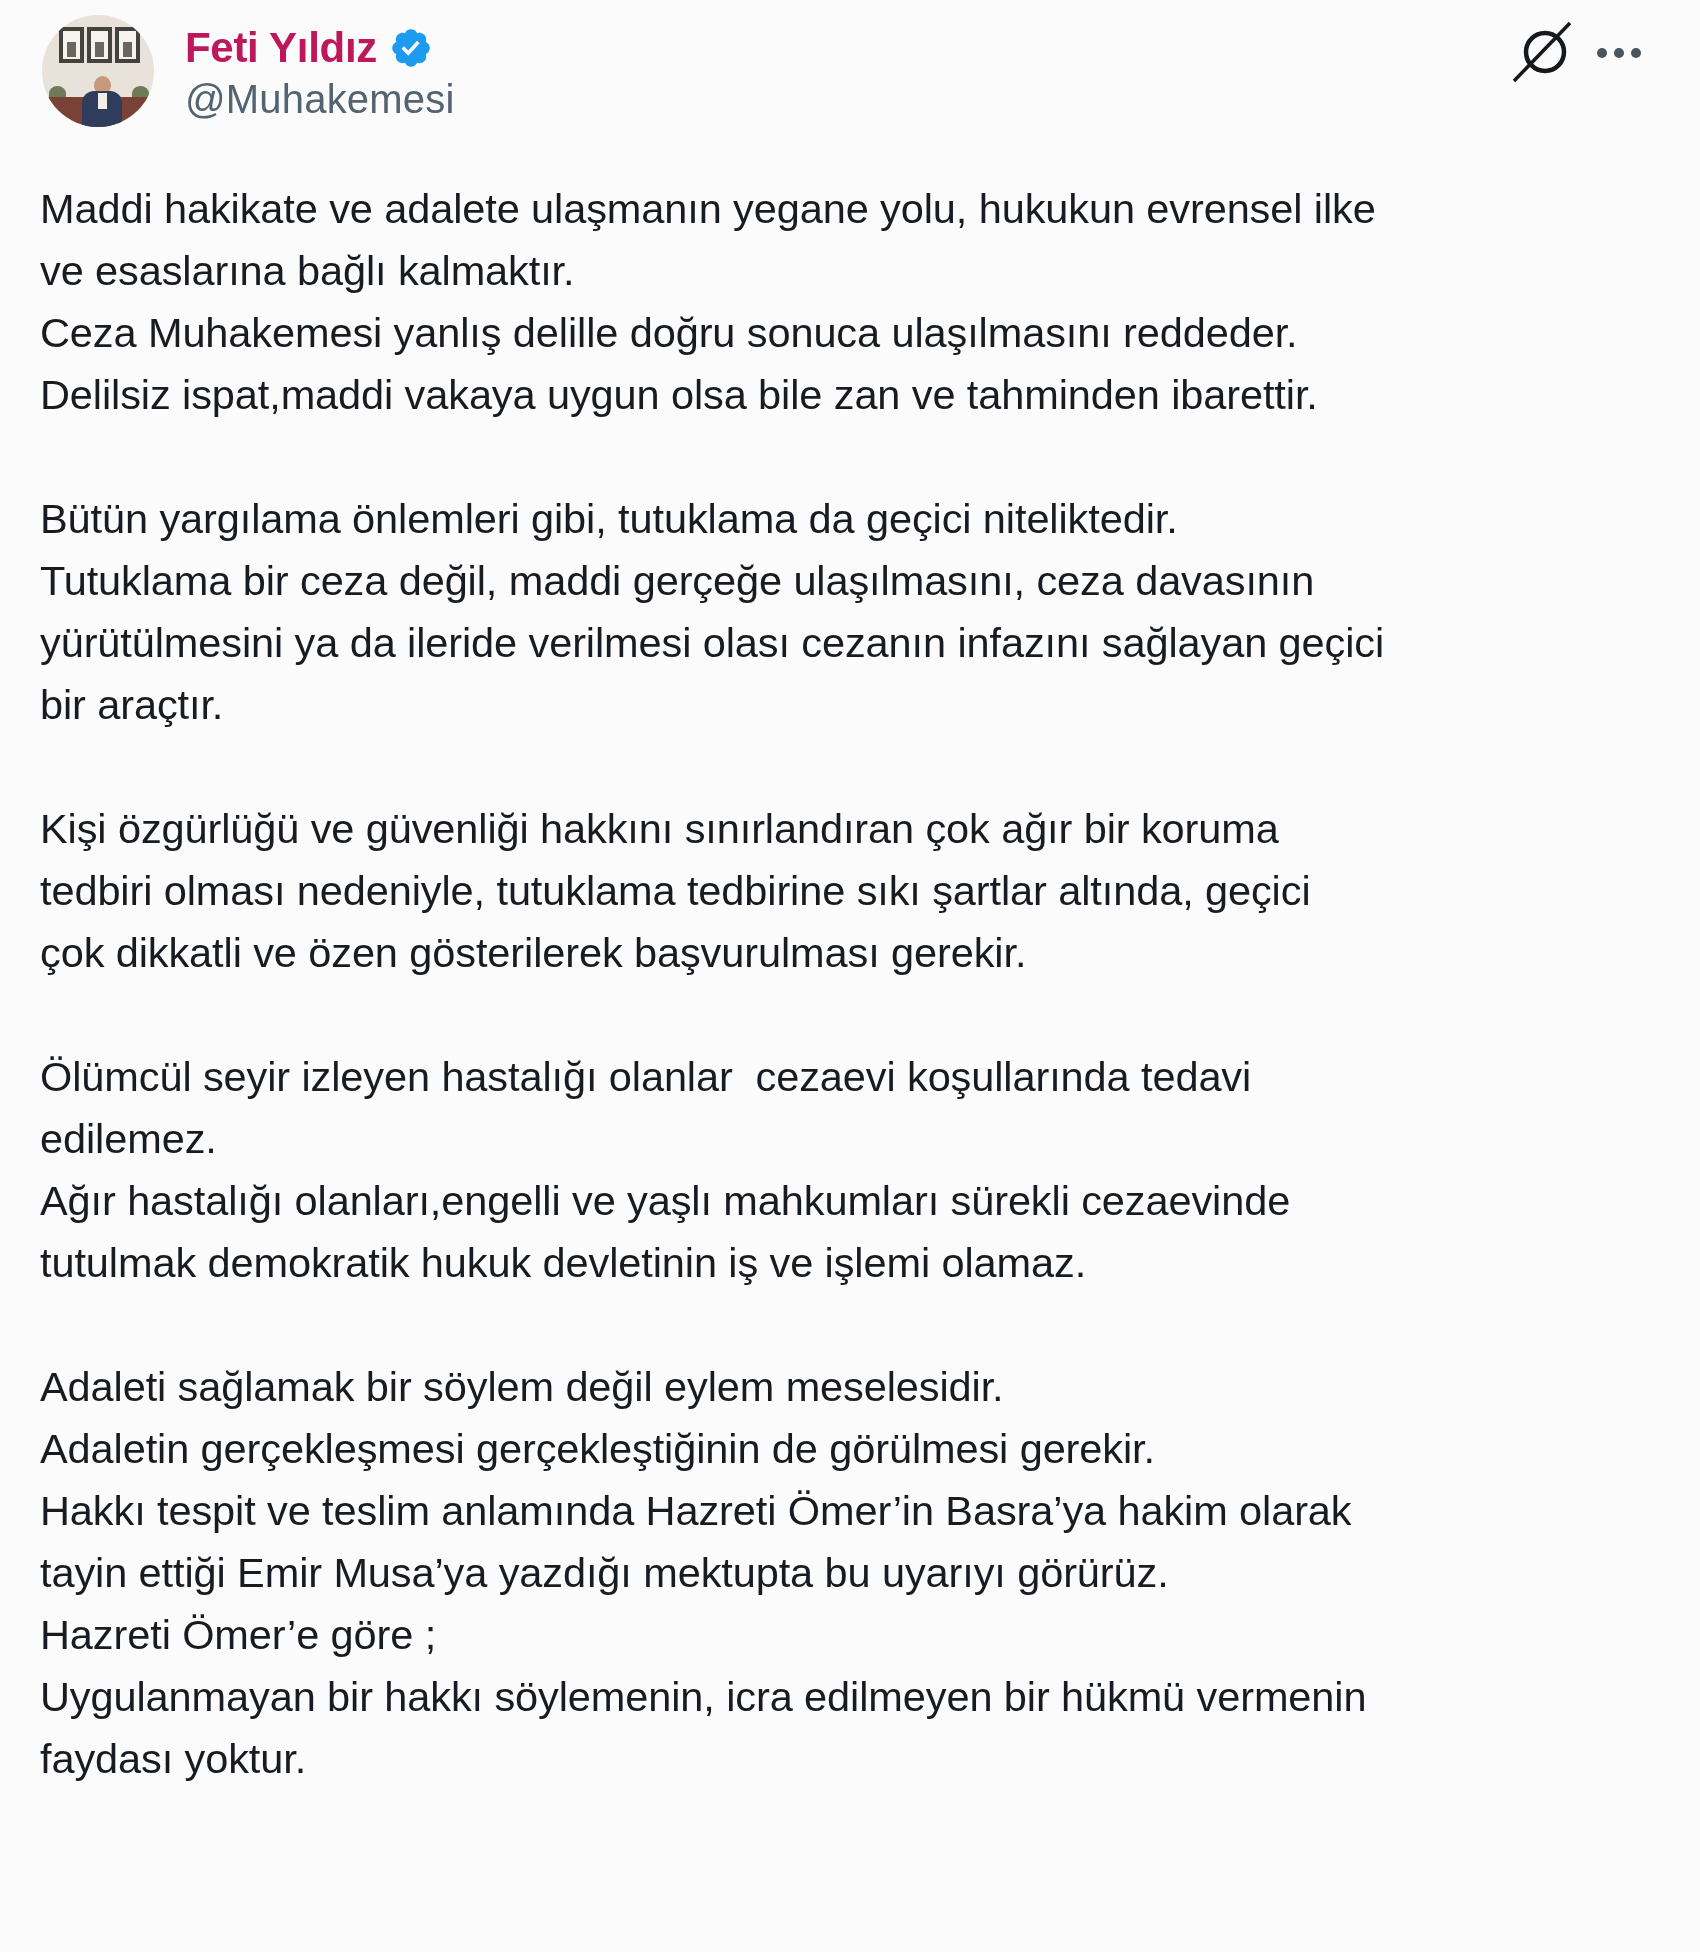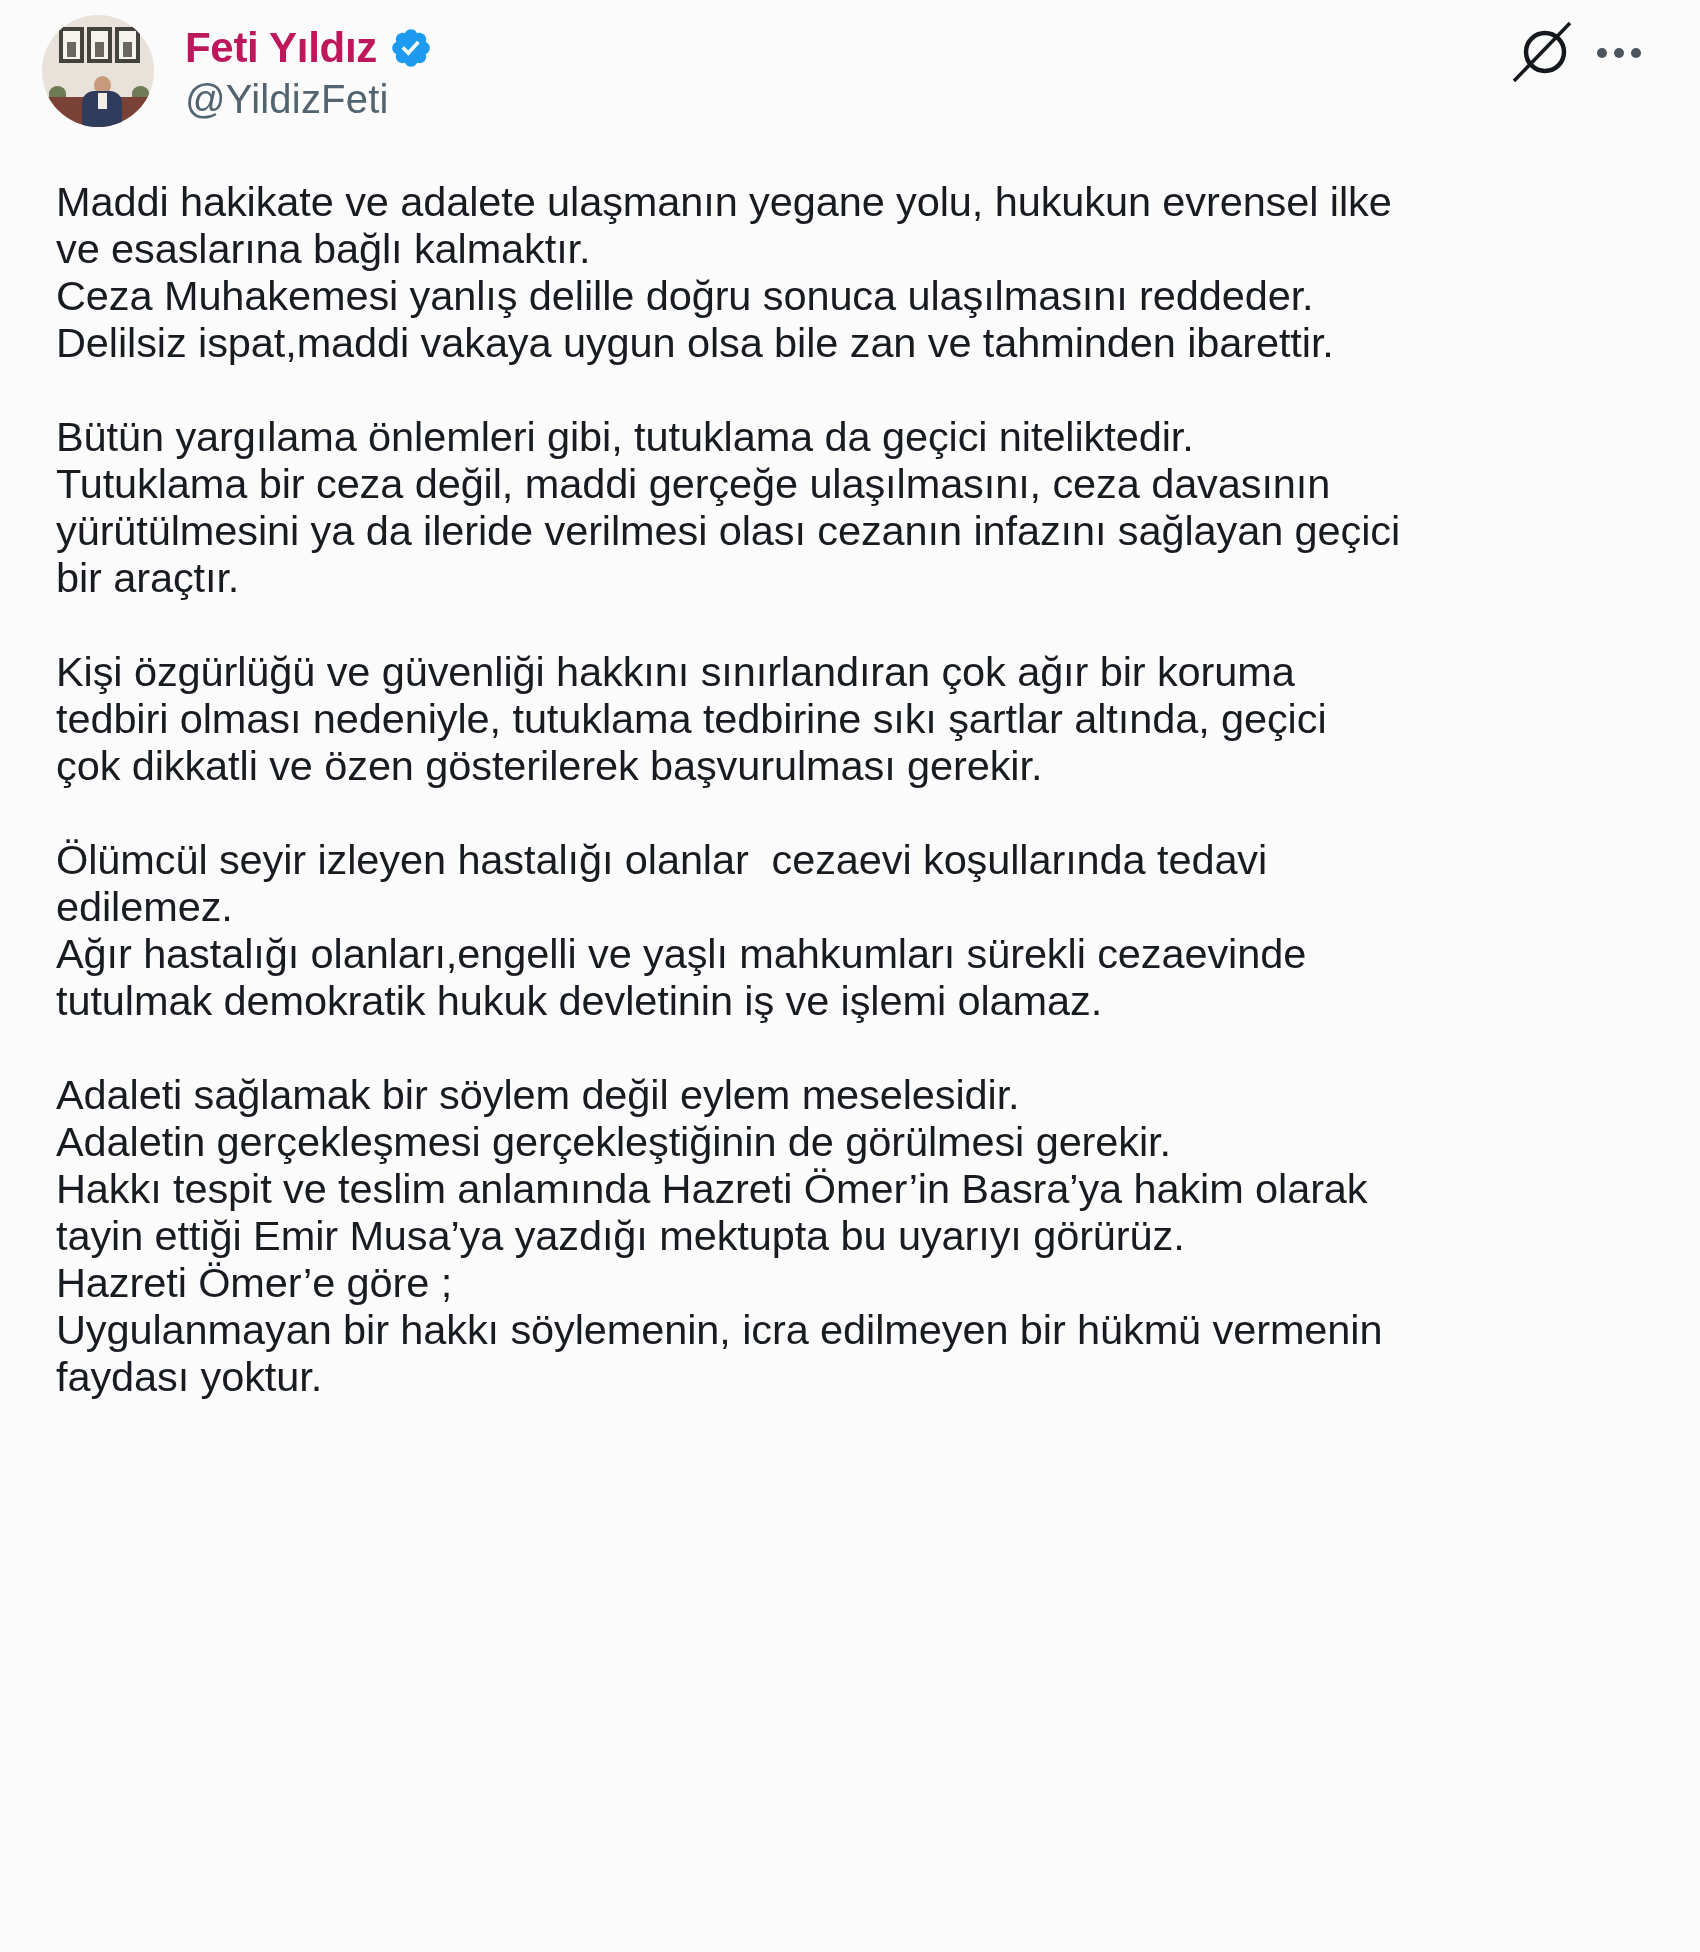--- a/index.html
+++ b/index.html
@@ -139,7 +139,7 @@
     </span>
   </div>
 
-  <div class="handle">@YildizFeti</div>
+  <div class="handle">@Muhakemesi</div>
 
   <div class="grok-btn">
     <svg width="64" height="66" viewBox="0 0 64 66" aria-hidden="true">

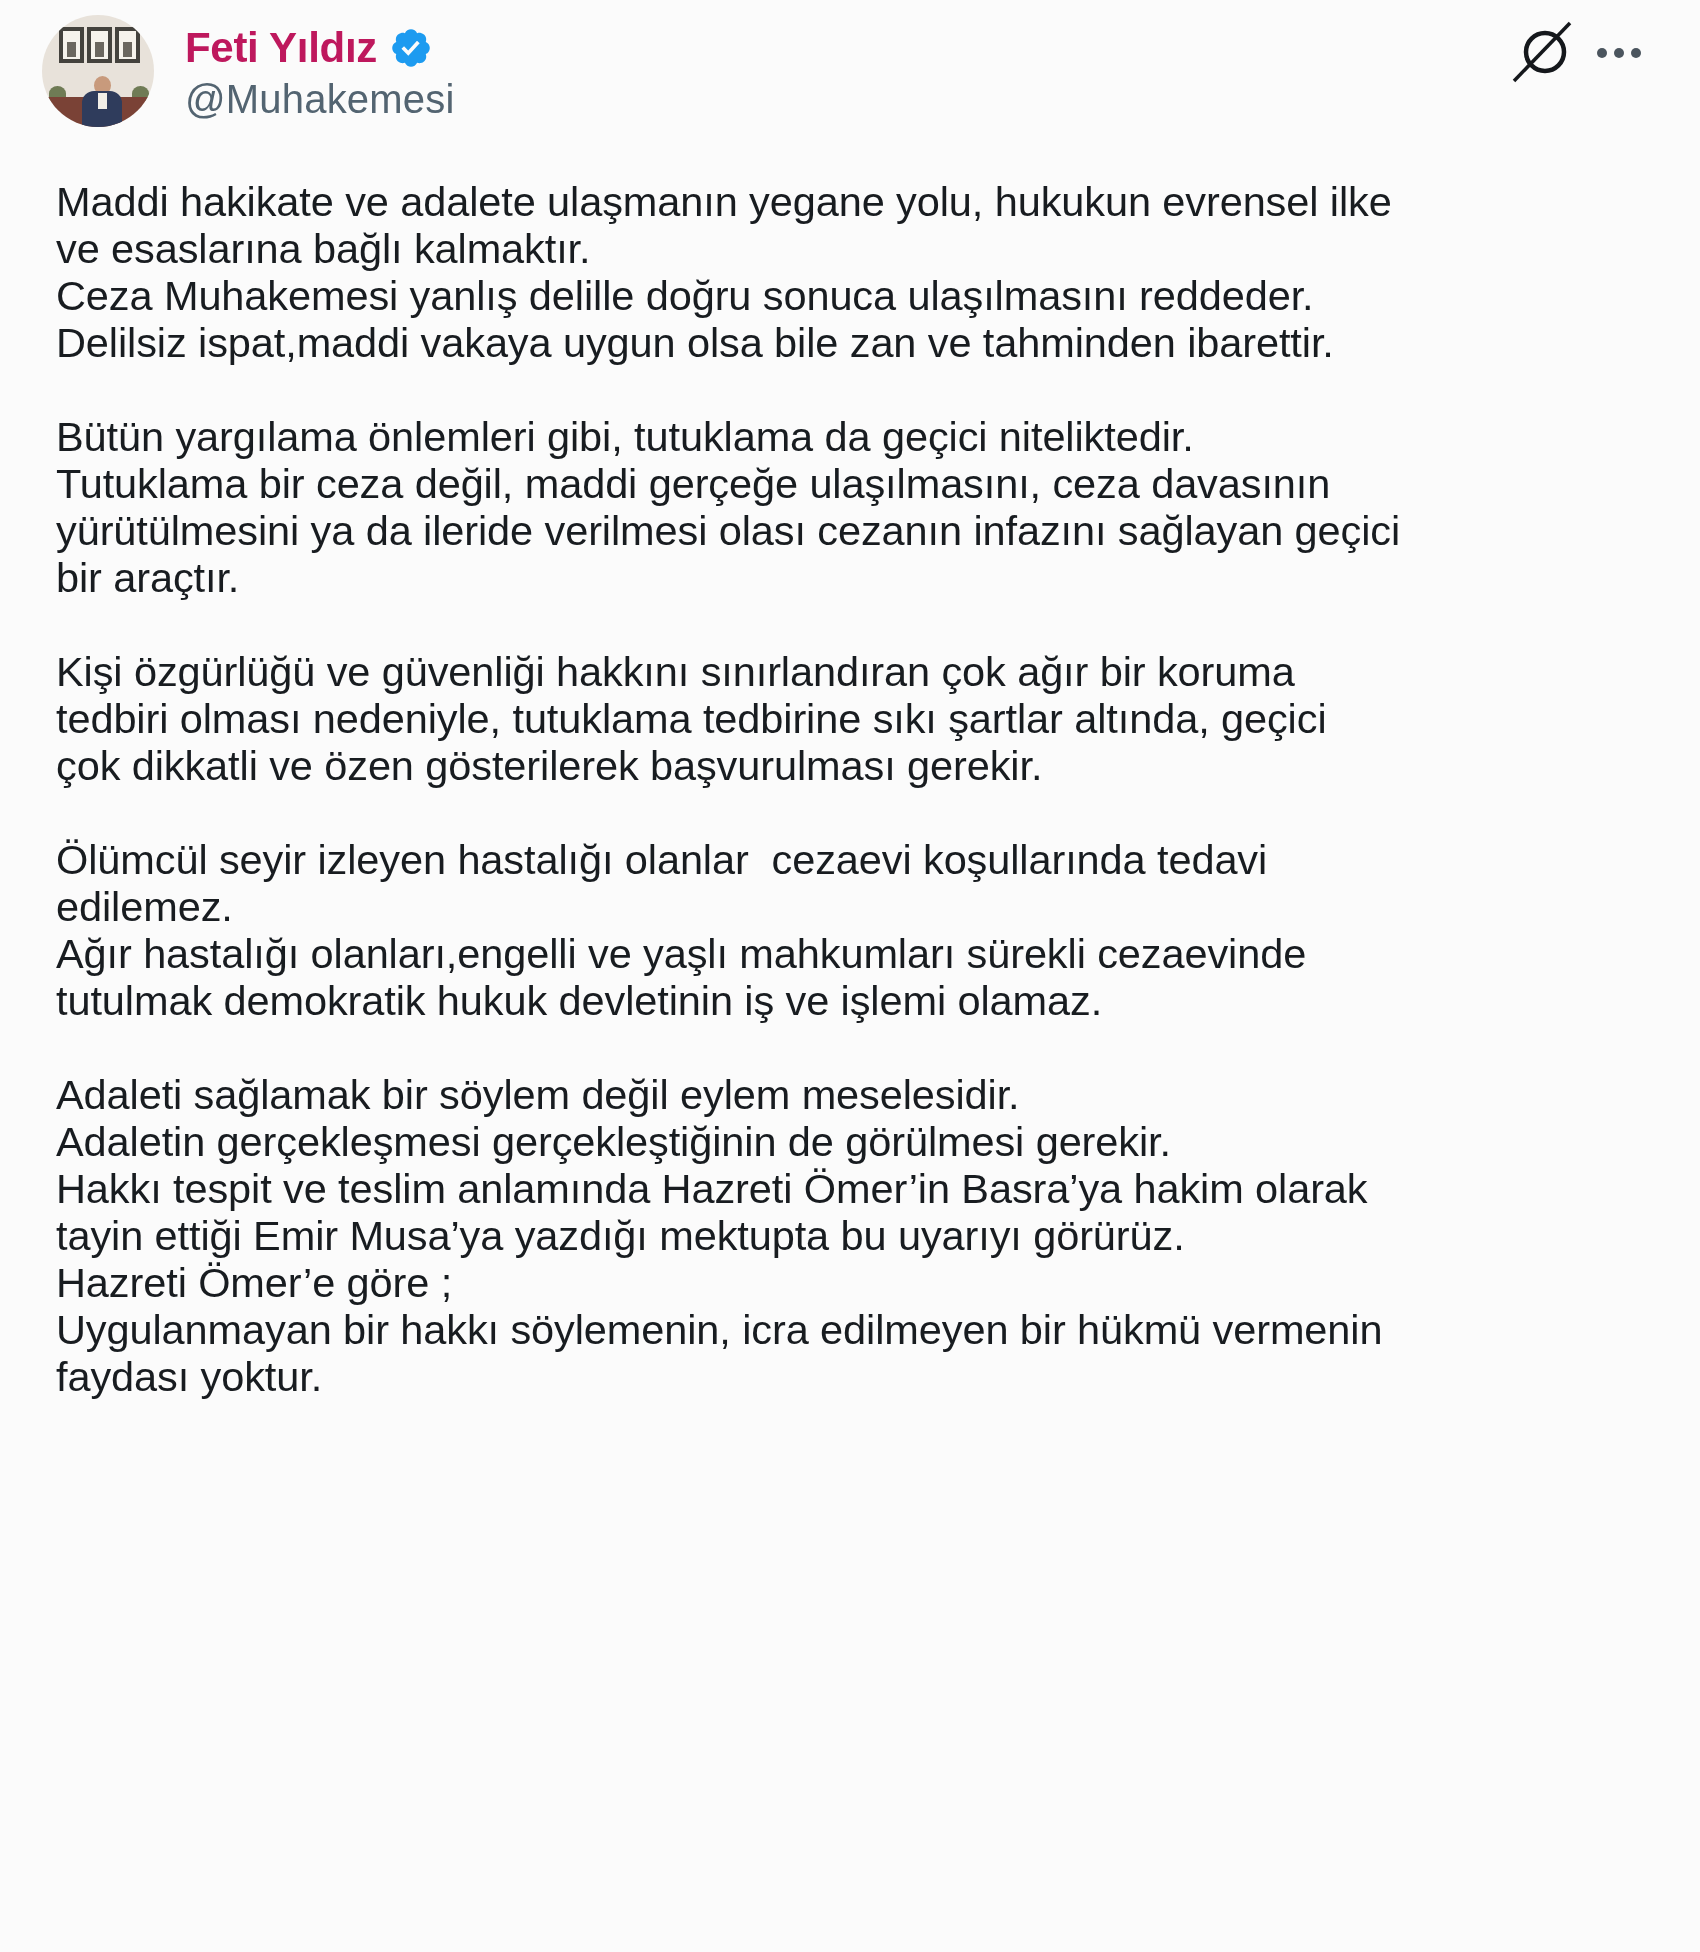--- a/index.html
+++ b/index.html
@@ -104,10 +104,10 @@
 
   
   .tweet-body {
-    position: absolute; left: 56px; top: 178px;
+    position: absolute; left: 40px; top: 178px;
     width: 1640px;
     font-size: 41.5px;
-    line-height: 47px;
+    line-height: 62px;
     letter-spacing: -0.1px;
     color: #181c20;
     white-space: pre;          

